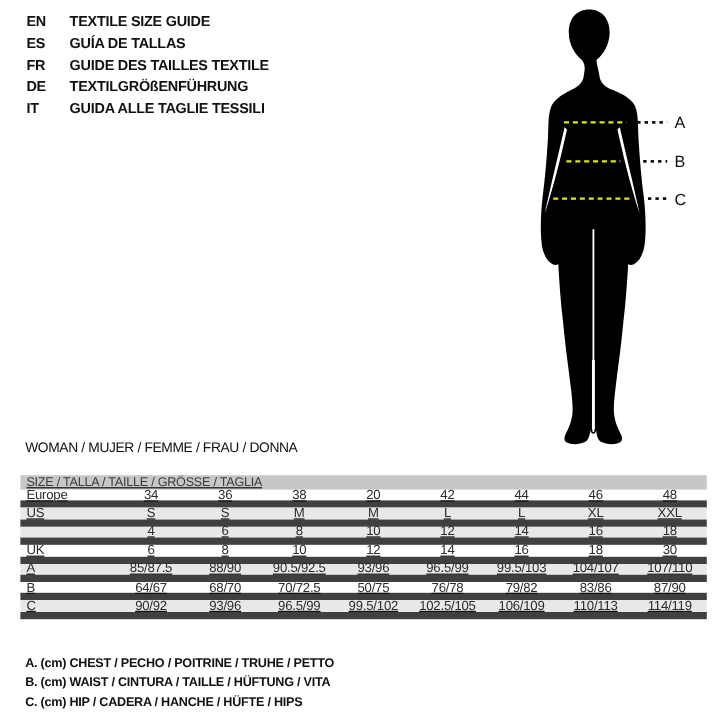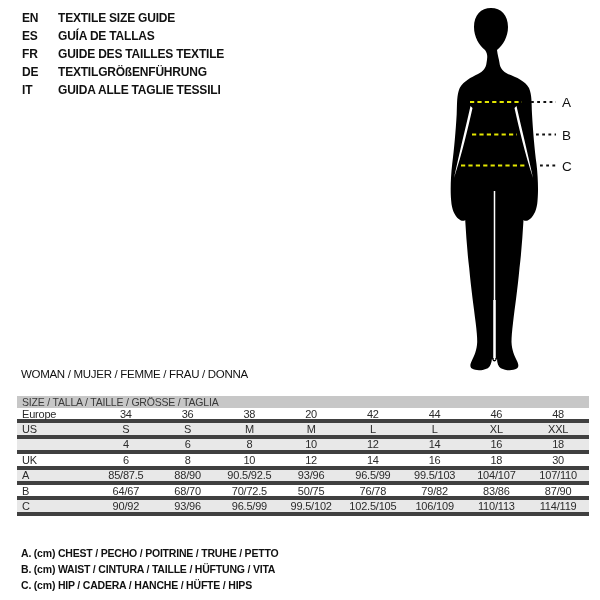--- a/index.html
+++ b/index.html
@@ -12,7 +12,7 @@
   .lang-code{width:36px;flex:0 0 36px;}
   .category{position:absolute;left:21px;top:368px;font-size:11.5px;font-weight:normal;
             letter-spacing:-0.3px;white-space:nowrap;}
-  .size-table{position:absolute;left:17px;top:396px;width:572px;}
+  .size-table{position:absolute;left:17px;top:396px;width:572px;text-decoration:underline;}
   .t-head{height:12px;line-height:12px;background:#c7c7c7;font-size:10.5px;color:#3a3a3a;
           padding-left:5px;letter-spacing:-0.2px;white-space:nowrap;}
   .t-row{display:flex;height:15.4px;align-items:center;font-size:11px;color:#2b2b2b;

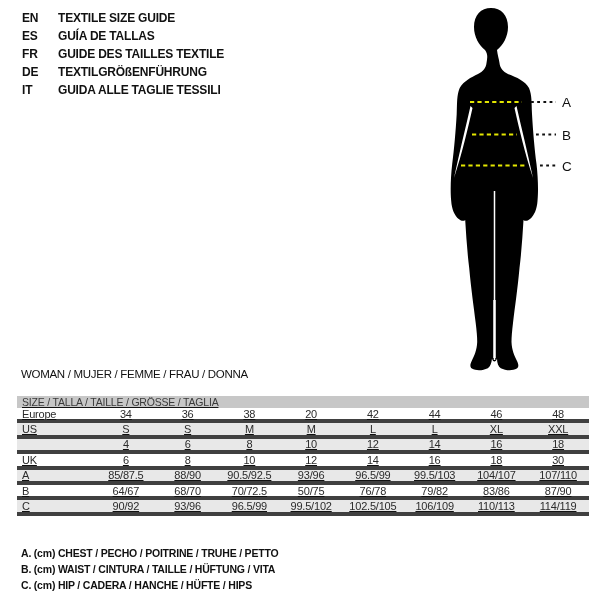--- a/index.html
+++ b/index.html
@@ -16,7 +16,7 @@
   .t-head{height:12px;line-height:12px;background:#c7c7c7;font-size:10.5px;color:#3a3a3a;
           padding-left:5px;letter-spacing:-0.2px;white-space:nowrap;}
   .t-row{display:flex;height:15.4px;align-items:center;font-size:11px;color:#2b2b2b;
-         box-sizing:border-box;border-bottom:4px solid #404040;letter-spacing:-0.2px;}
+         box-sizing:border-box;border-bottom:6px solid #404040;letter-spacing:-0.2px;}
   .t-row.shaded{background:#e8e8e8;}
   .t-label{width:73px;flex:0 0 73px;padding-left:5px;}
   .t-cell{flex:1;text-align:center;white-space:nowrap;}

